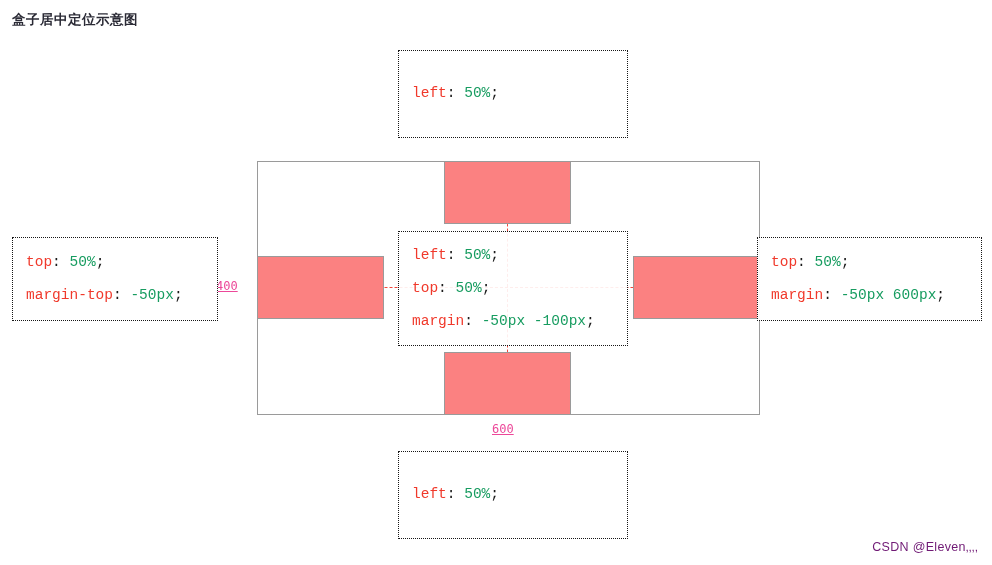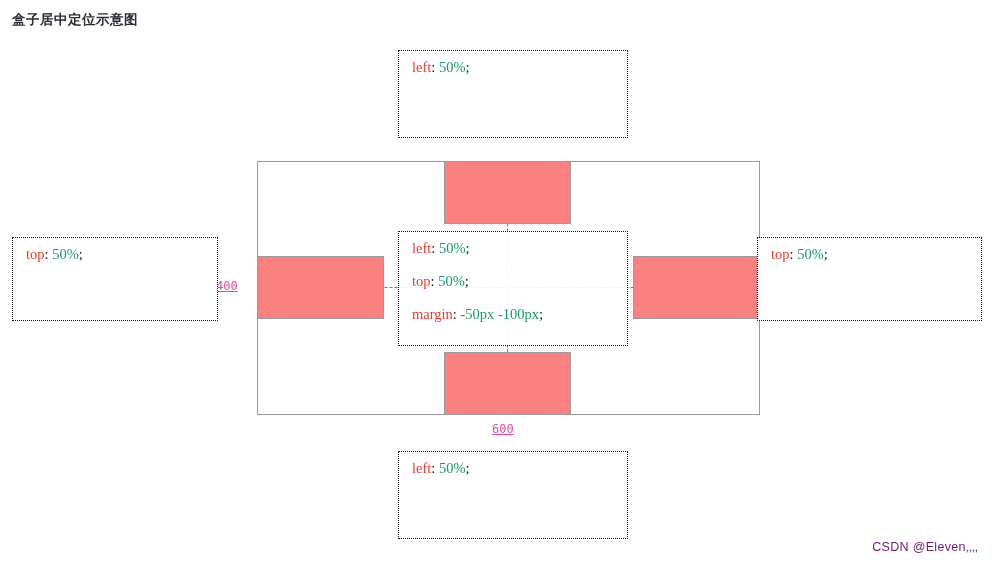--- a/index.html
+++ b/index.html
@@ -104,11 +104,12 @@
     box-sizing: border-box;
     background: rgba(255,255,255,0.93);
     padding: 0;
-    font-family: Liberation Serif, serif;
+    font-family: Liberation Mono, monospace;
     font-size: 14.5px;
     line-height: 1.05;
     display: flex;
     flex-direction: column;
+    justify-content: center;
   }
   .code-line {
     white-space: nowrap;

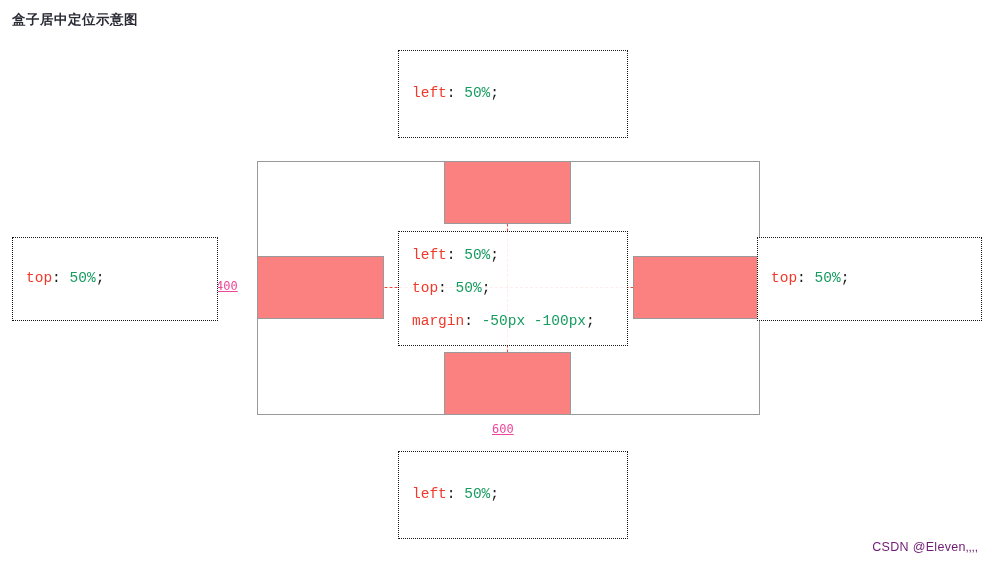--- a/index.html
+++ b/index.html
@@ -182,6 +182,9 @@
     <div class="code-line">
       <span class="prop">top</span><span class="punc">: </span><span class="val">50%</span><span class="punc">;</span>
     </div>
+    <div class="code-line">
+      <span class="prop">margin-top</span><span class="punc">: </span><span class="val">-50px</span><span class="punc">;</span>
+    </div>
   </div>
 
   <div class="code-box box-center">

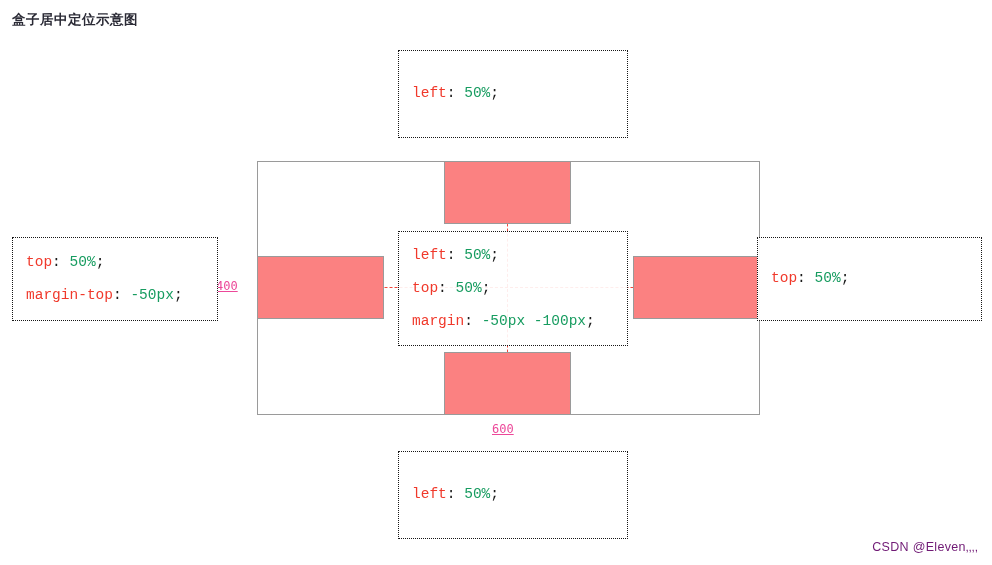--- a/index.html
+++ b/index.html
@@ -203,6 +203,9 @@
     <div class="code-line">
       <span class="prop">top</span><span class="punc">: </span><span class="val">50%</span><span class="punc">;</span>
     </div>
+    <div class="code-line">
+      <span class="prop">margin</span><span class="punc">: </span><span class="val">-50px 600px</span><span class="punc">;</span>
+    </div>
   </div>
 
   <div class="code-box box-bottom">

